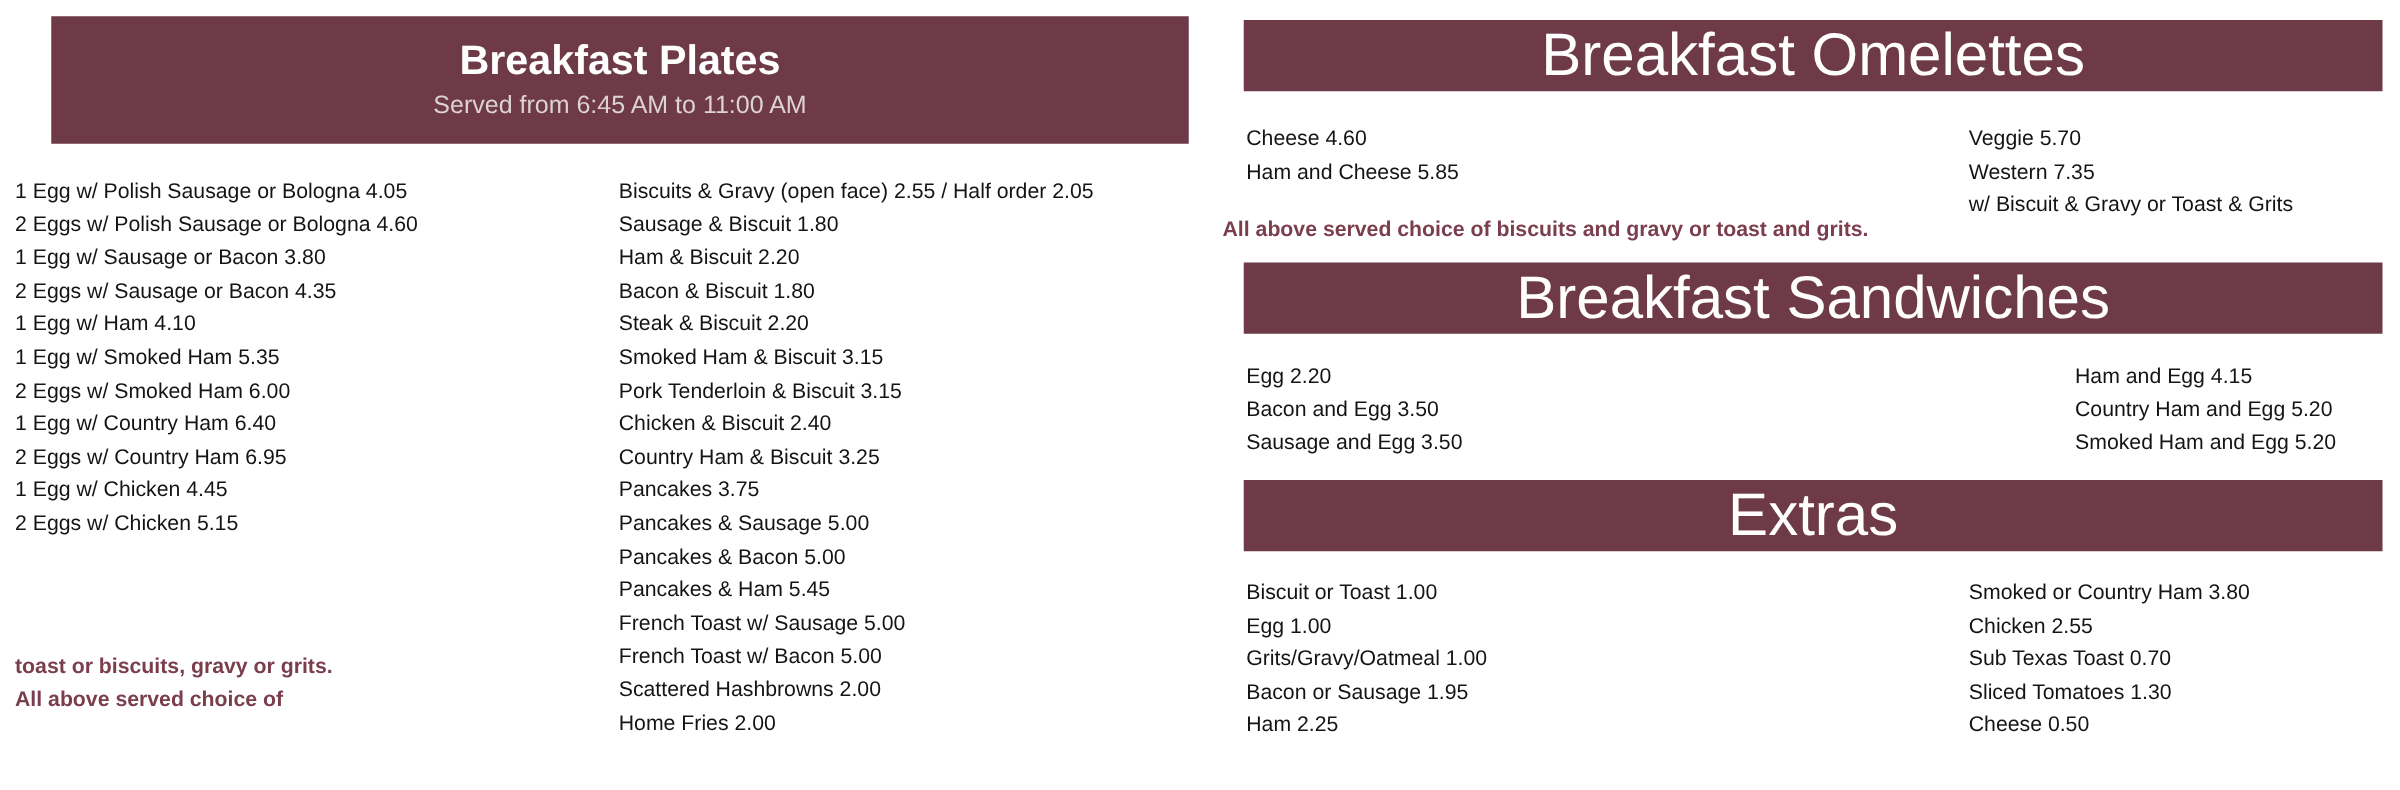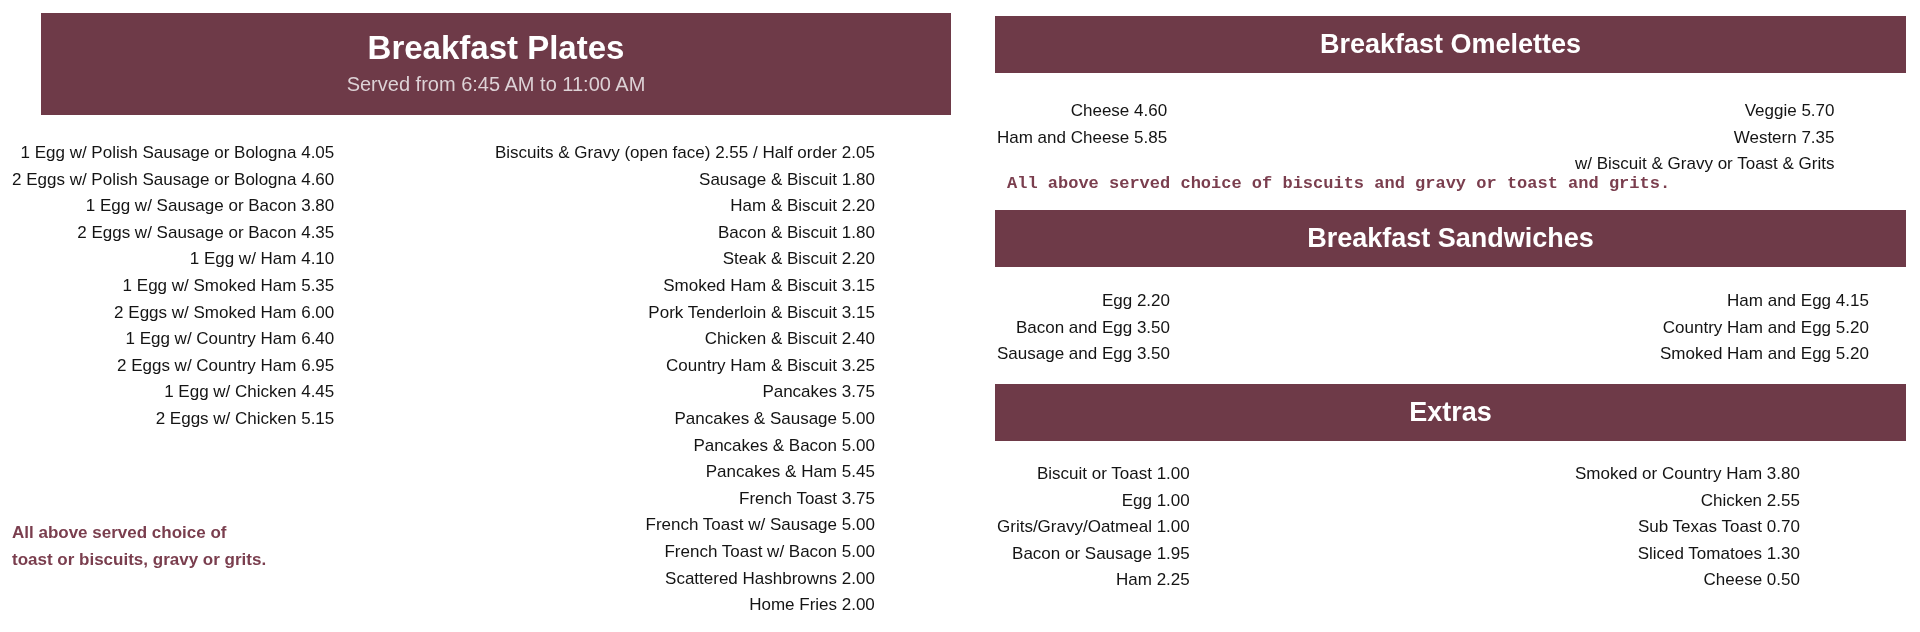--- a/index.html
+++ b/index.html
@@ -21,7 +21,7 @@
   .plates-band { left:12px; top:13px; width:910px; height:102px;margin-left:29px; }
   .band-title  { font-size:33px; font-weight:bold; padding-top:16px; }
   .band-subtitle { font-size:20px; color:var(--subtitle); padding-top:6px; }
-  .right-band { left:995px; width:911px; height:57px; line-height:57px; font-size:27px; font-weight:bold; }
+  .right-band { left:995px; width:911px; height:57px; line-height:57px; font-size:48px; font-weight:normal; }
   .omelettes-band  { top:16px;  }
   .sandwiches-band { top:210px; }
   .extras-band     { top:384px; }

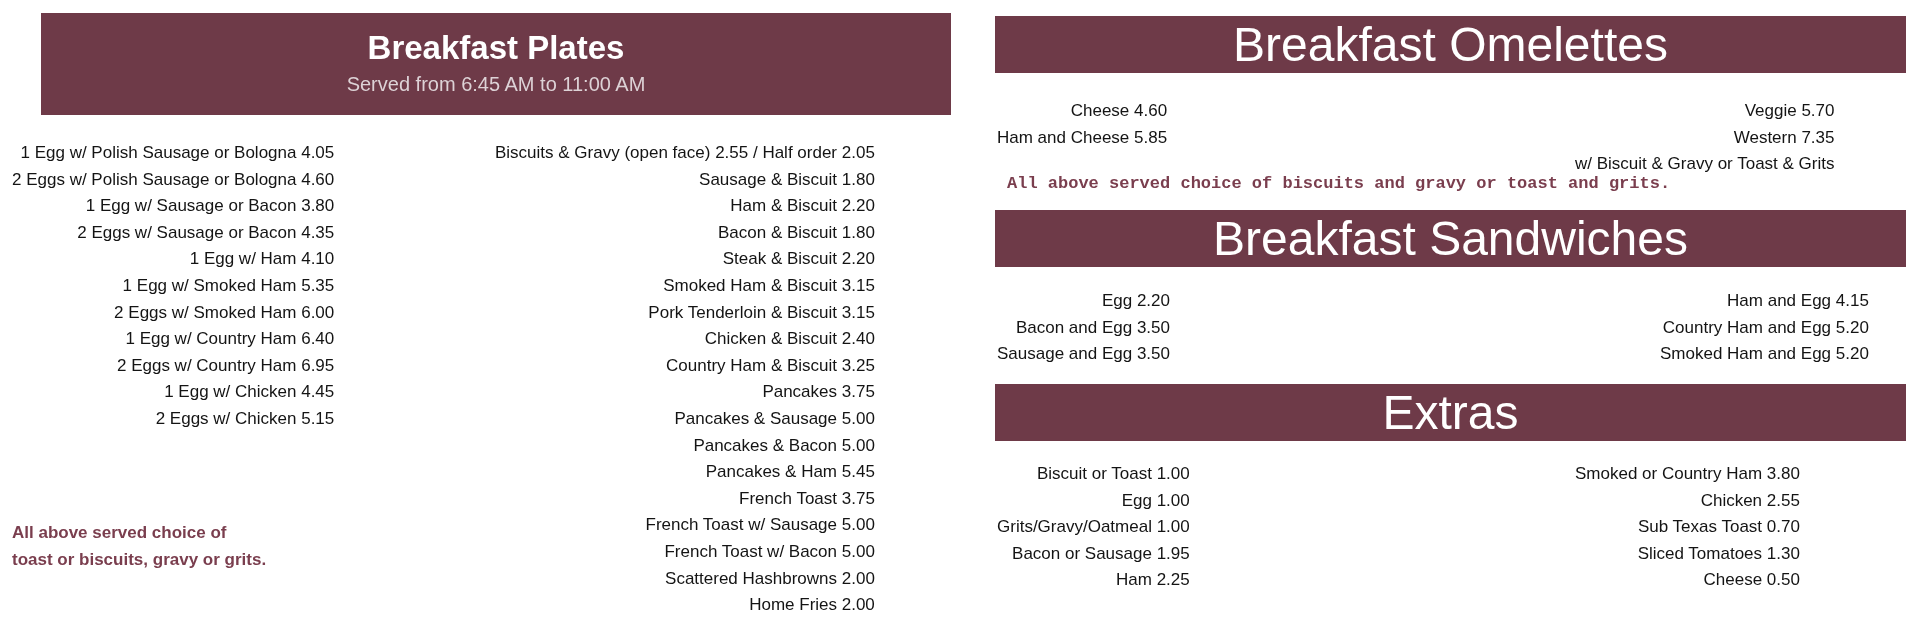--- a/index.html
+++ b/index.html
@@ -31,7 +31,6 @@
     line-height:26.6px;
     color:var(--text);
     white-space:nowrap;
-    text-align:right;
   }
   .plates-col1 { left:12px;  top:140px; }
   .plates-col2 { left:495px; top:140px; }

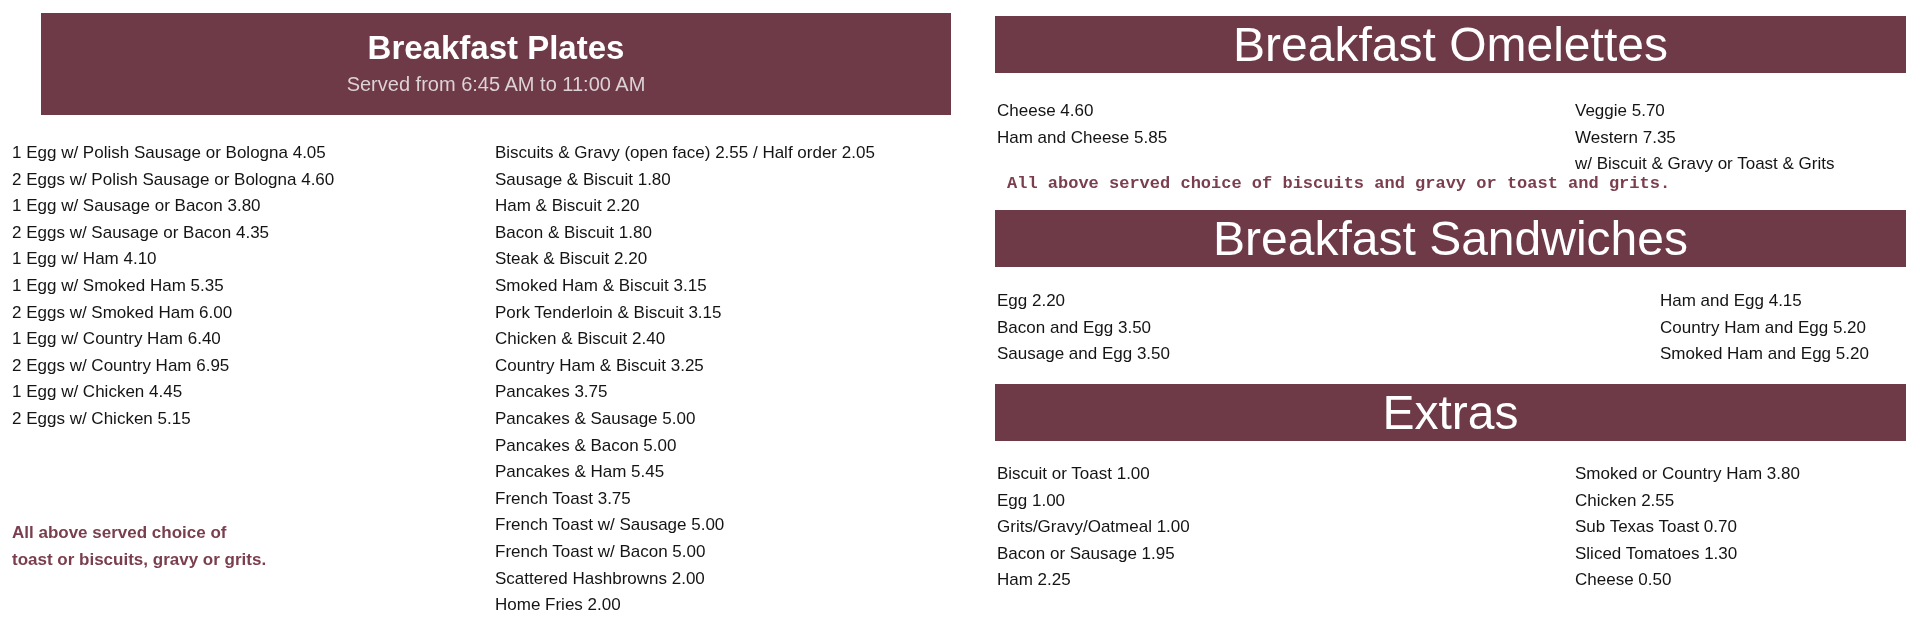--- a/index.html
+++ b/index.html
@@ -49,7 +49,7 @@
     white-space:nowrap;
   }
   .plates-note { left:12px; top:519px; }
-  .om-note { left:1007px; top:170px;font-family:Liberation Mono, monospace; }
+  .om-note { left:978px; top:170px; }
 </style>
 </head>
 <body style="--maroon: #6E3A48; --note: #7A3E4E; --subtitle: #DDD2D6; --text: #141414;">

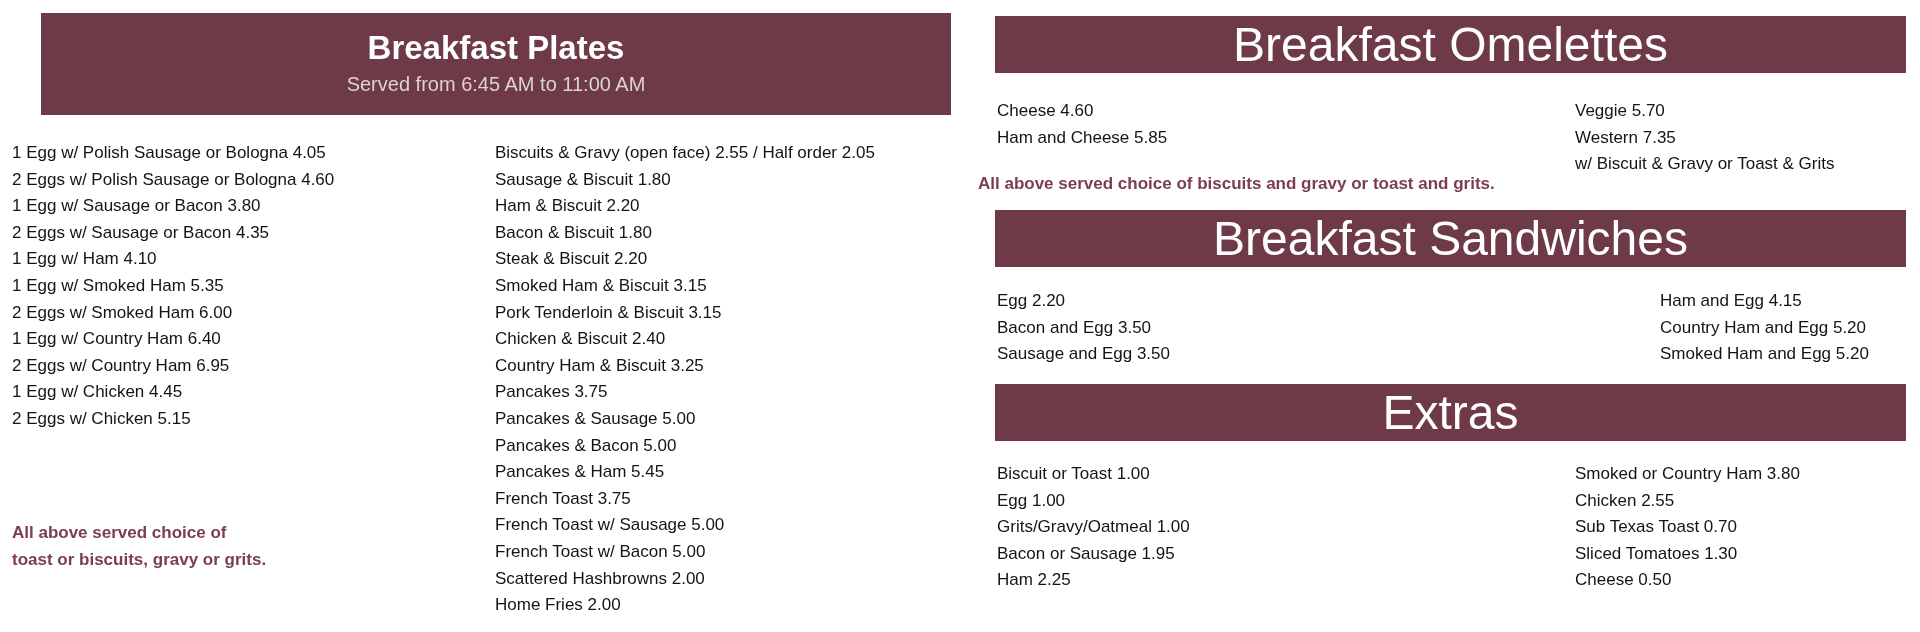--- a/index.html
+++ b/index.html
@@ -90,7 +90,6 @@
       <div class="item">Pancakes &amp; Sausage 5.00</div>
       <div class="item">Pancakes &amp; Bacon 5.00</div>
       <div class="item">Pancakes &amp; Ham 5.45</div>
-      <div class="item">French Toast 3.75</div>
       <div class="item">French Toast w/ Sausage 5.00</div>
       <div class="item">French Toast w/ Bacon 5.00</div>
       <div class="item">Scattered Hashbrowns 2.00</div>

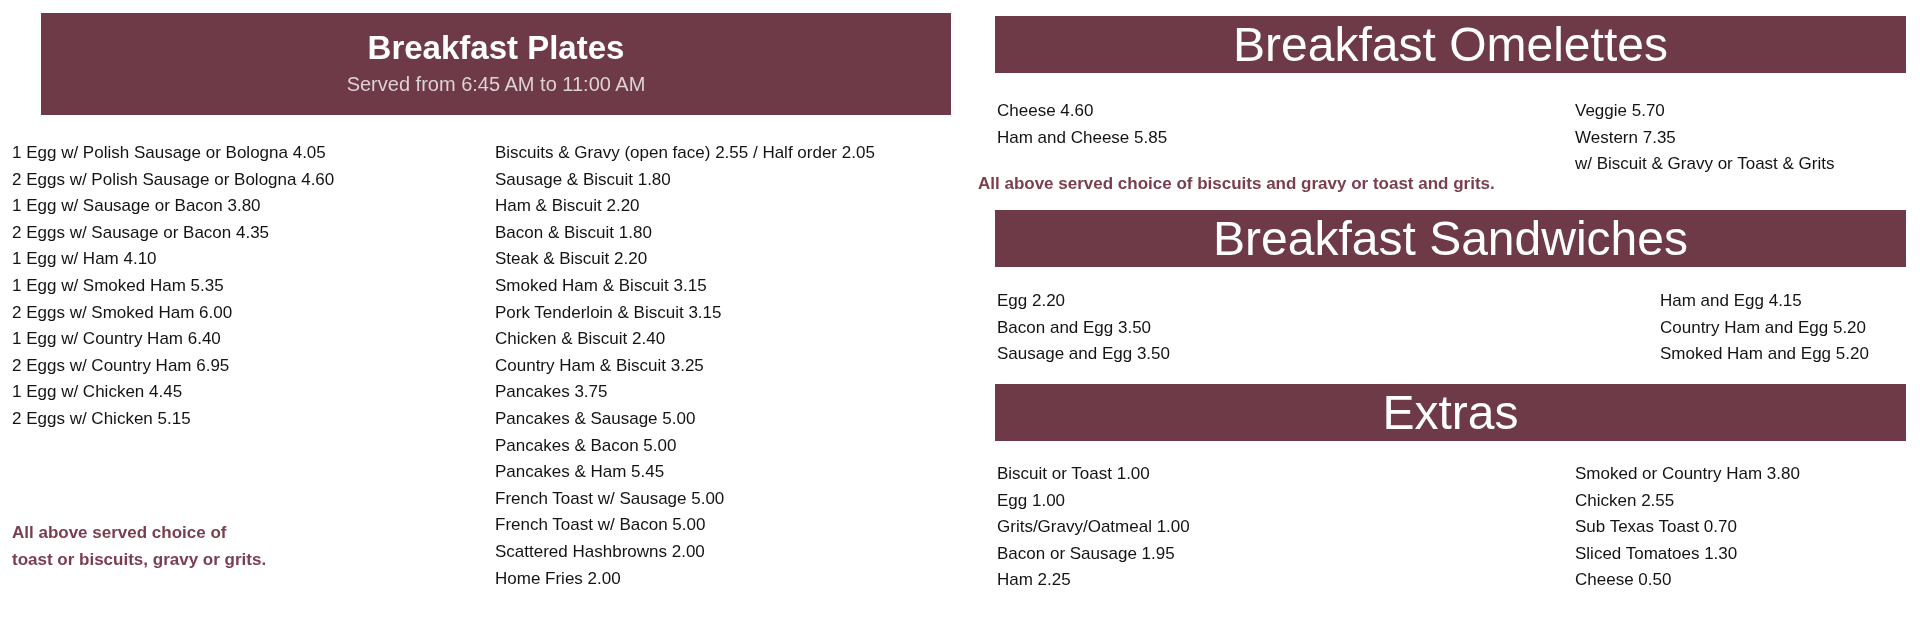--- a/index.html
+++ b/index.html
@@ -97,8 +97,8 @@
     </div>
 
   <div class="note plates-note">
+    <div>toast or biscuits, gravy or grits.</div>
     <div>All above served choice of</div>
-    <div>toast or biscuits, gravy or grits.</div>
   </div>
 </section>
 

